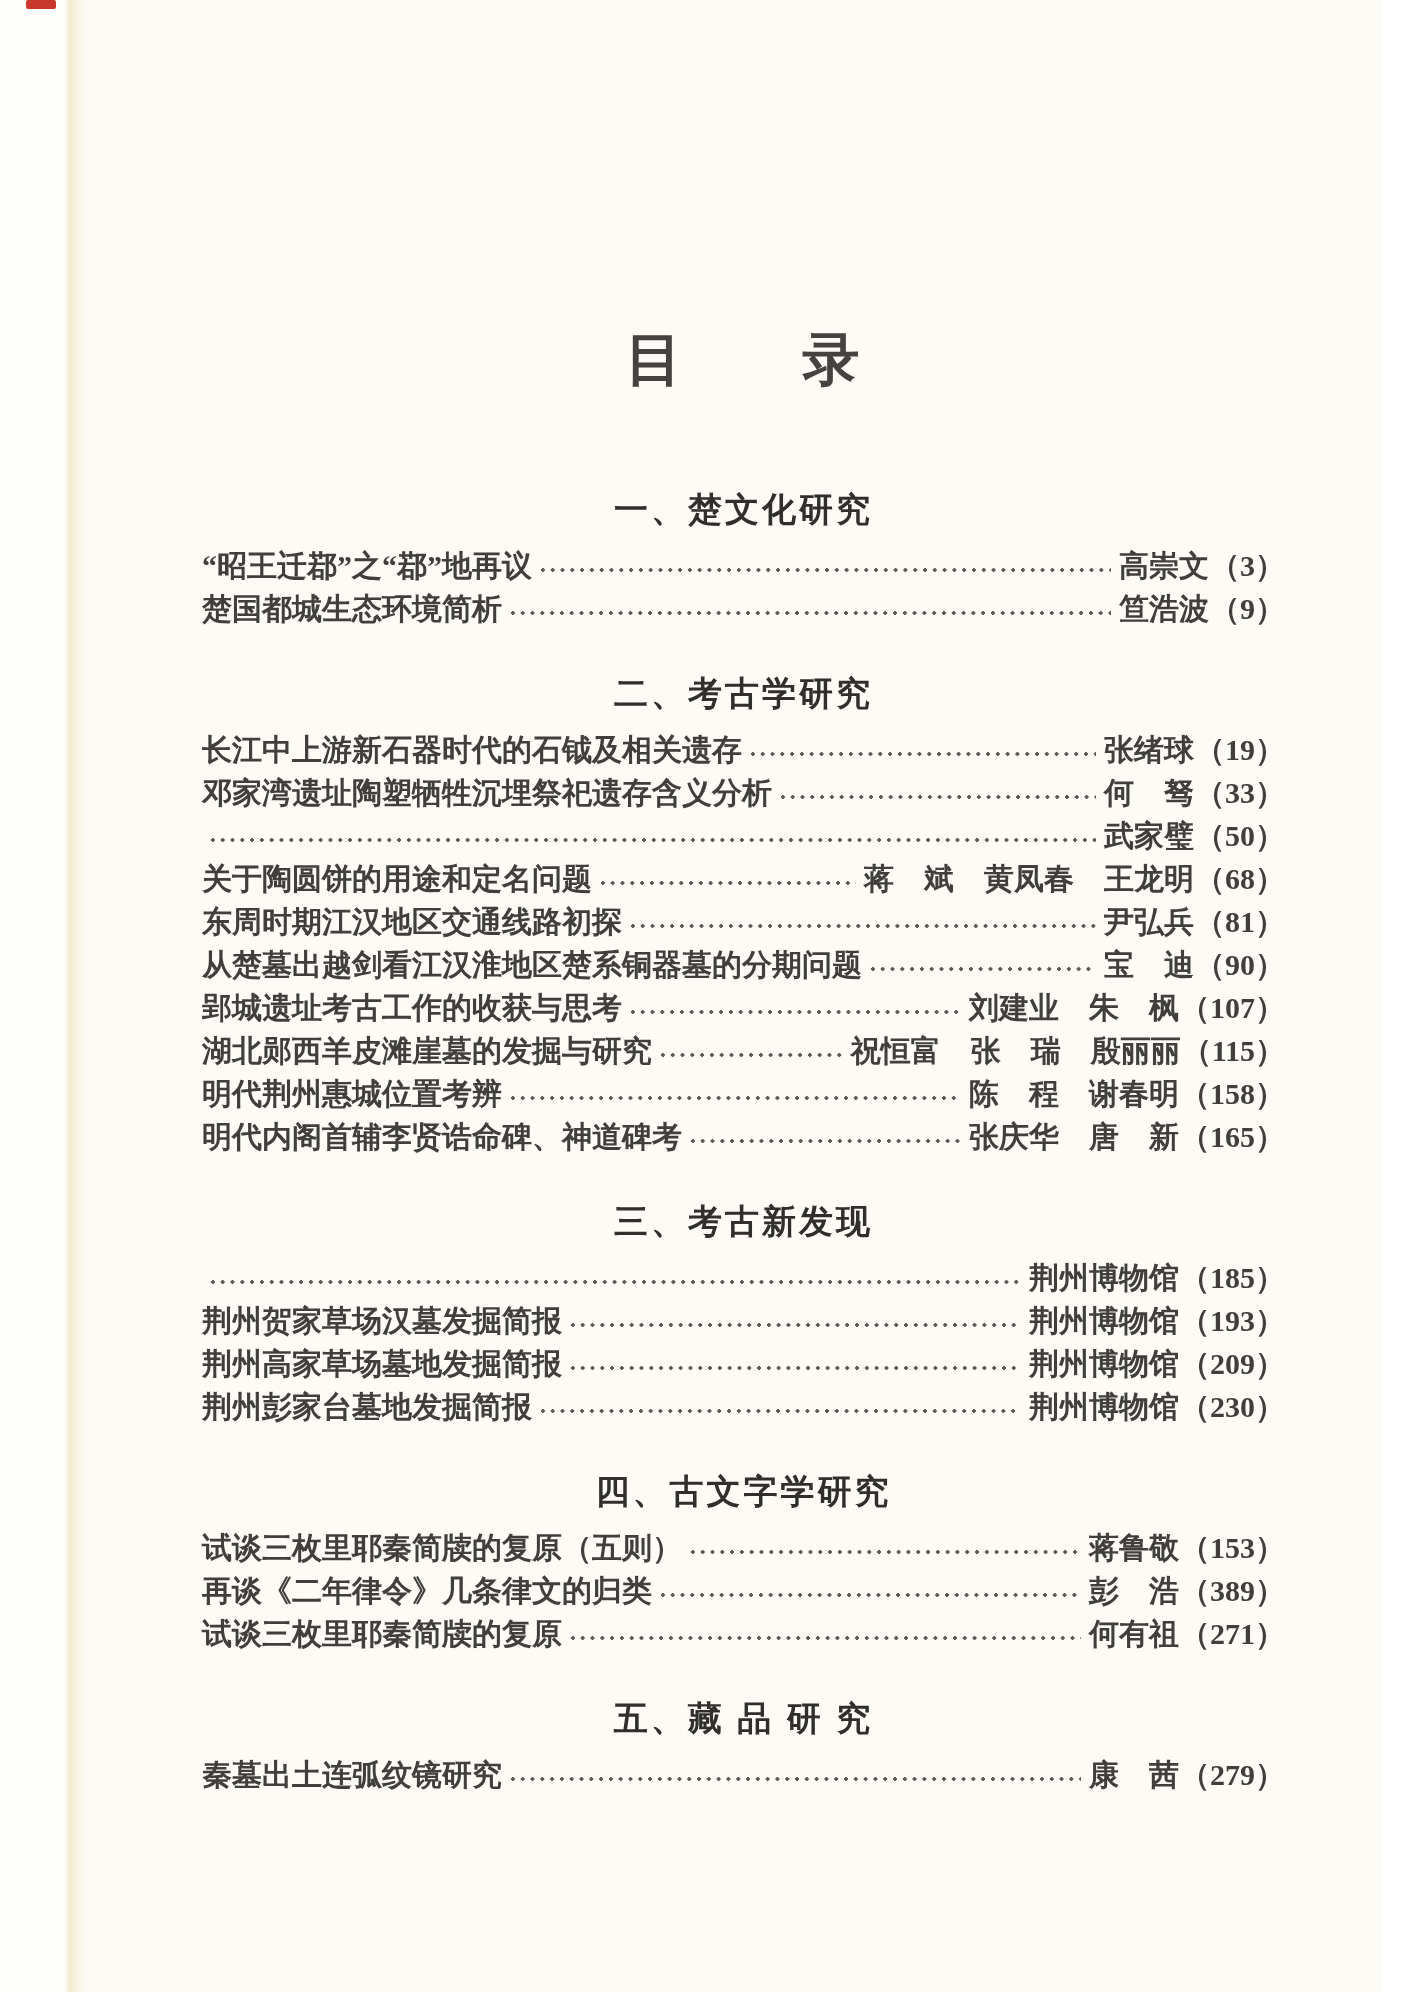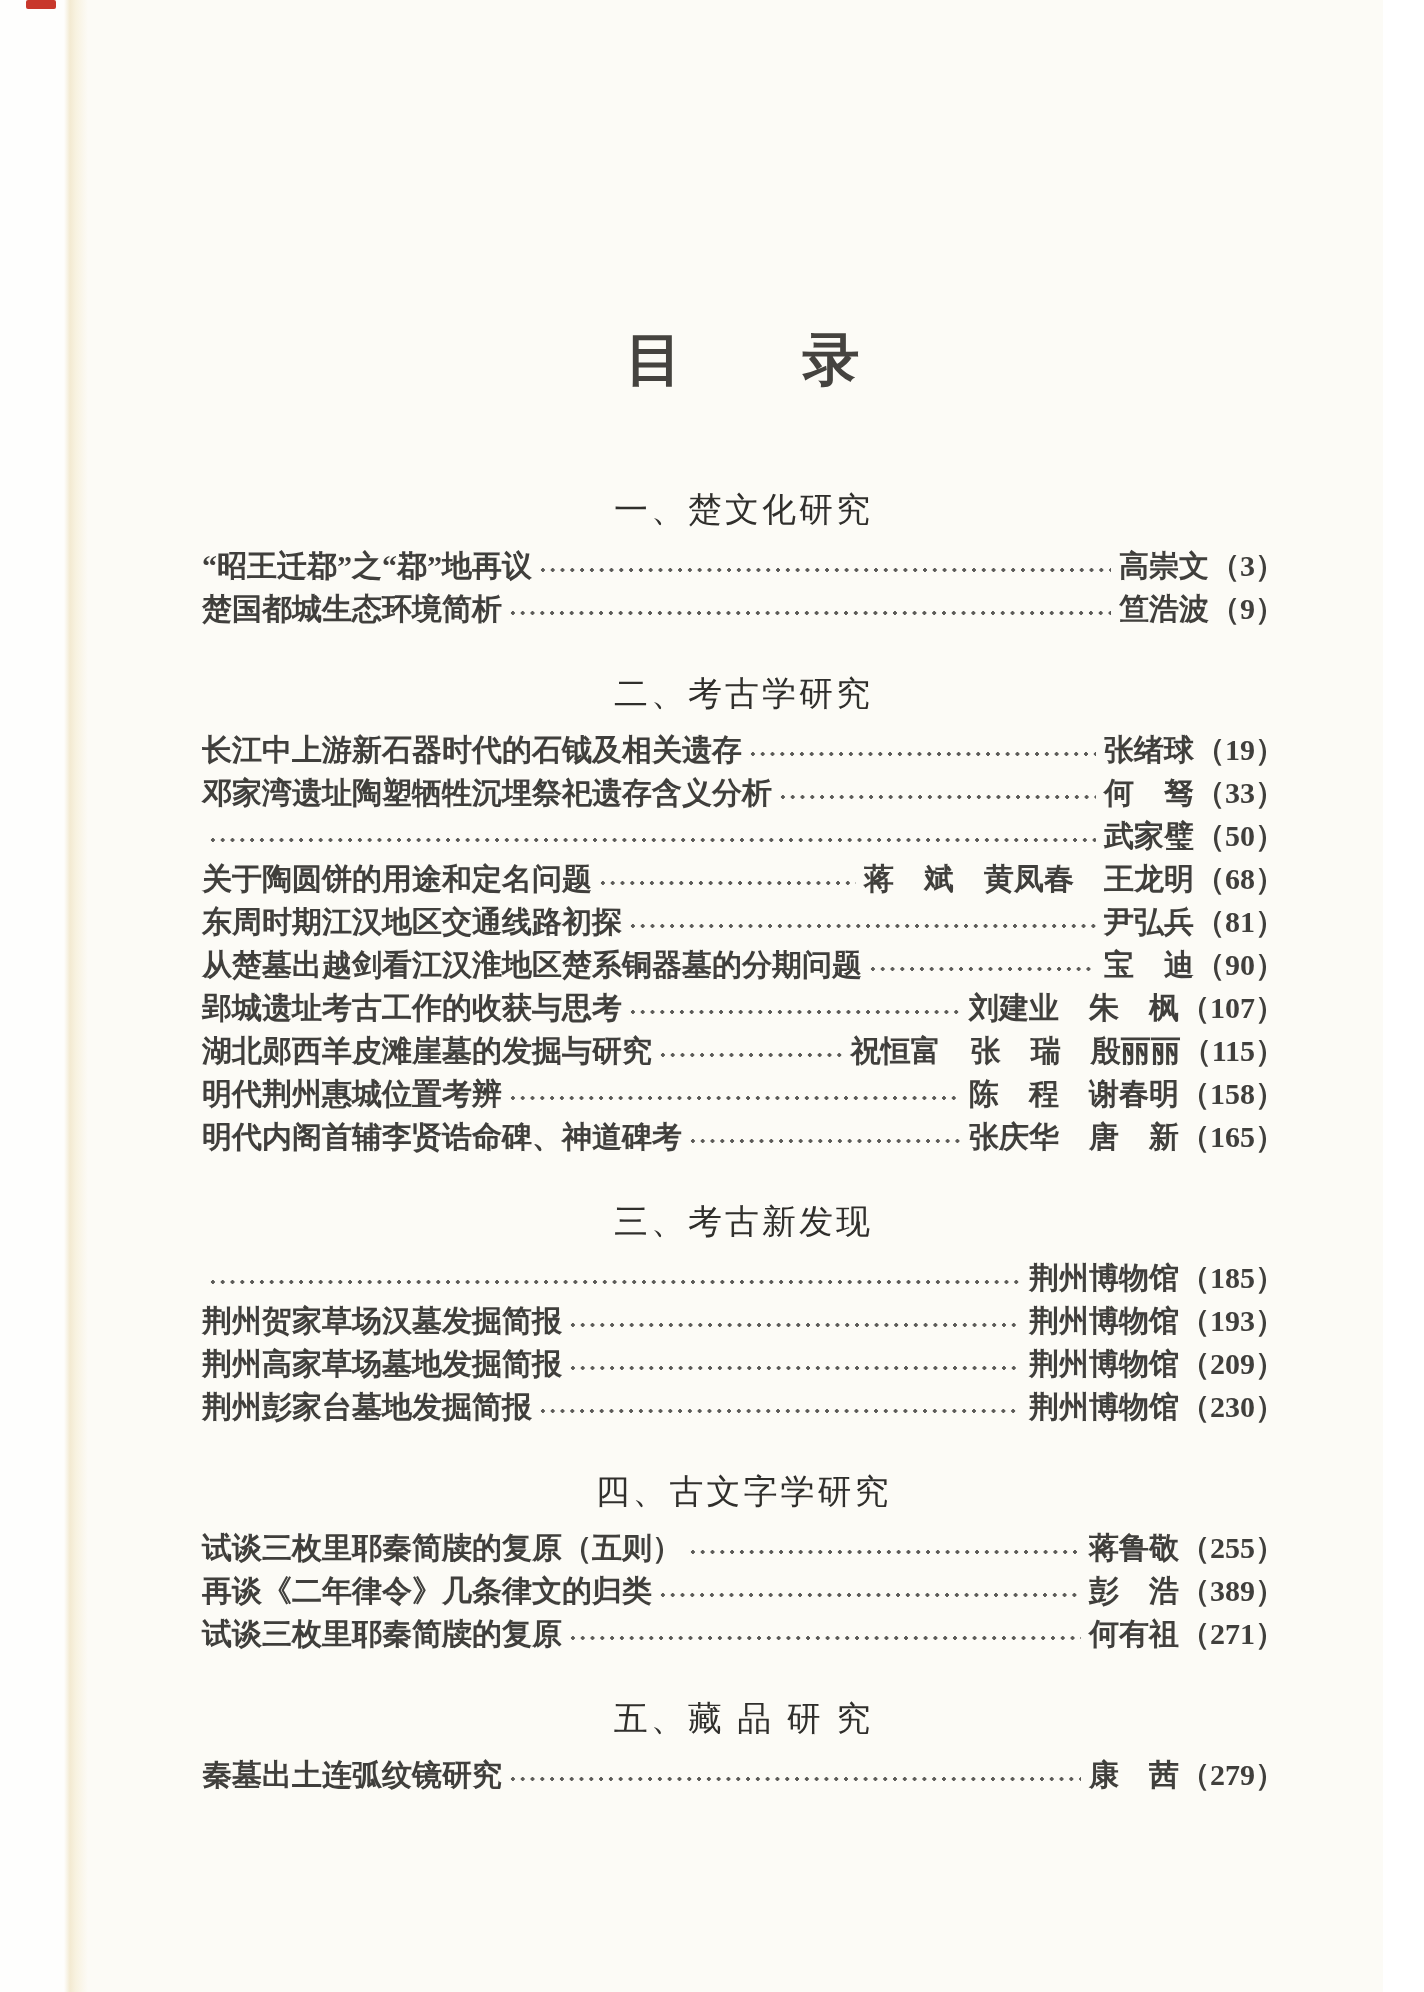--- a/index.html
+++ b/index.html
@@ -51,7 +51,7 @@
     font-family: "Liberation Sans", "DejaVu Sans", sans-serif;
     font-size: 34px;
     line-height: 40px;
-    font-weight: 400;
+    font-weight: 700;
     letter-spacing: 3px;
     color: #302f2c;
   }

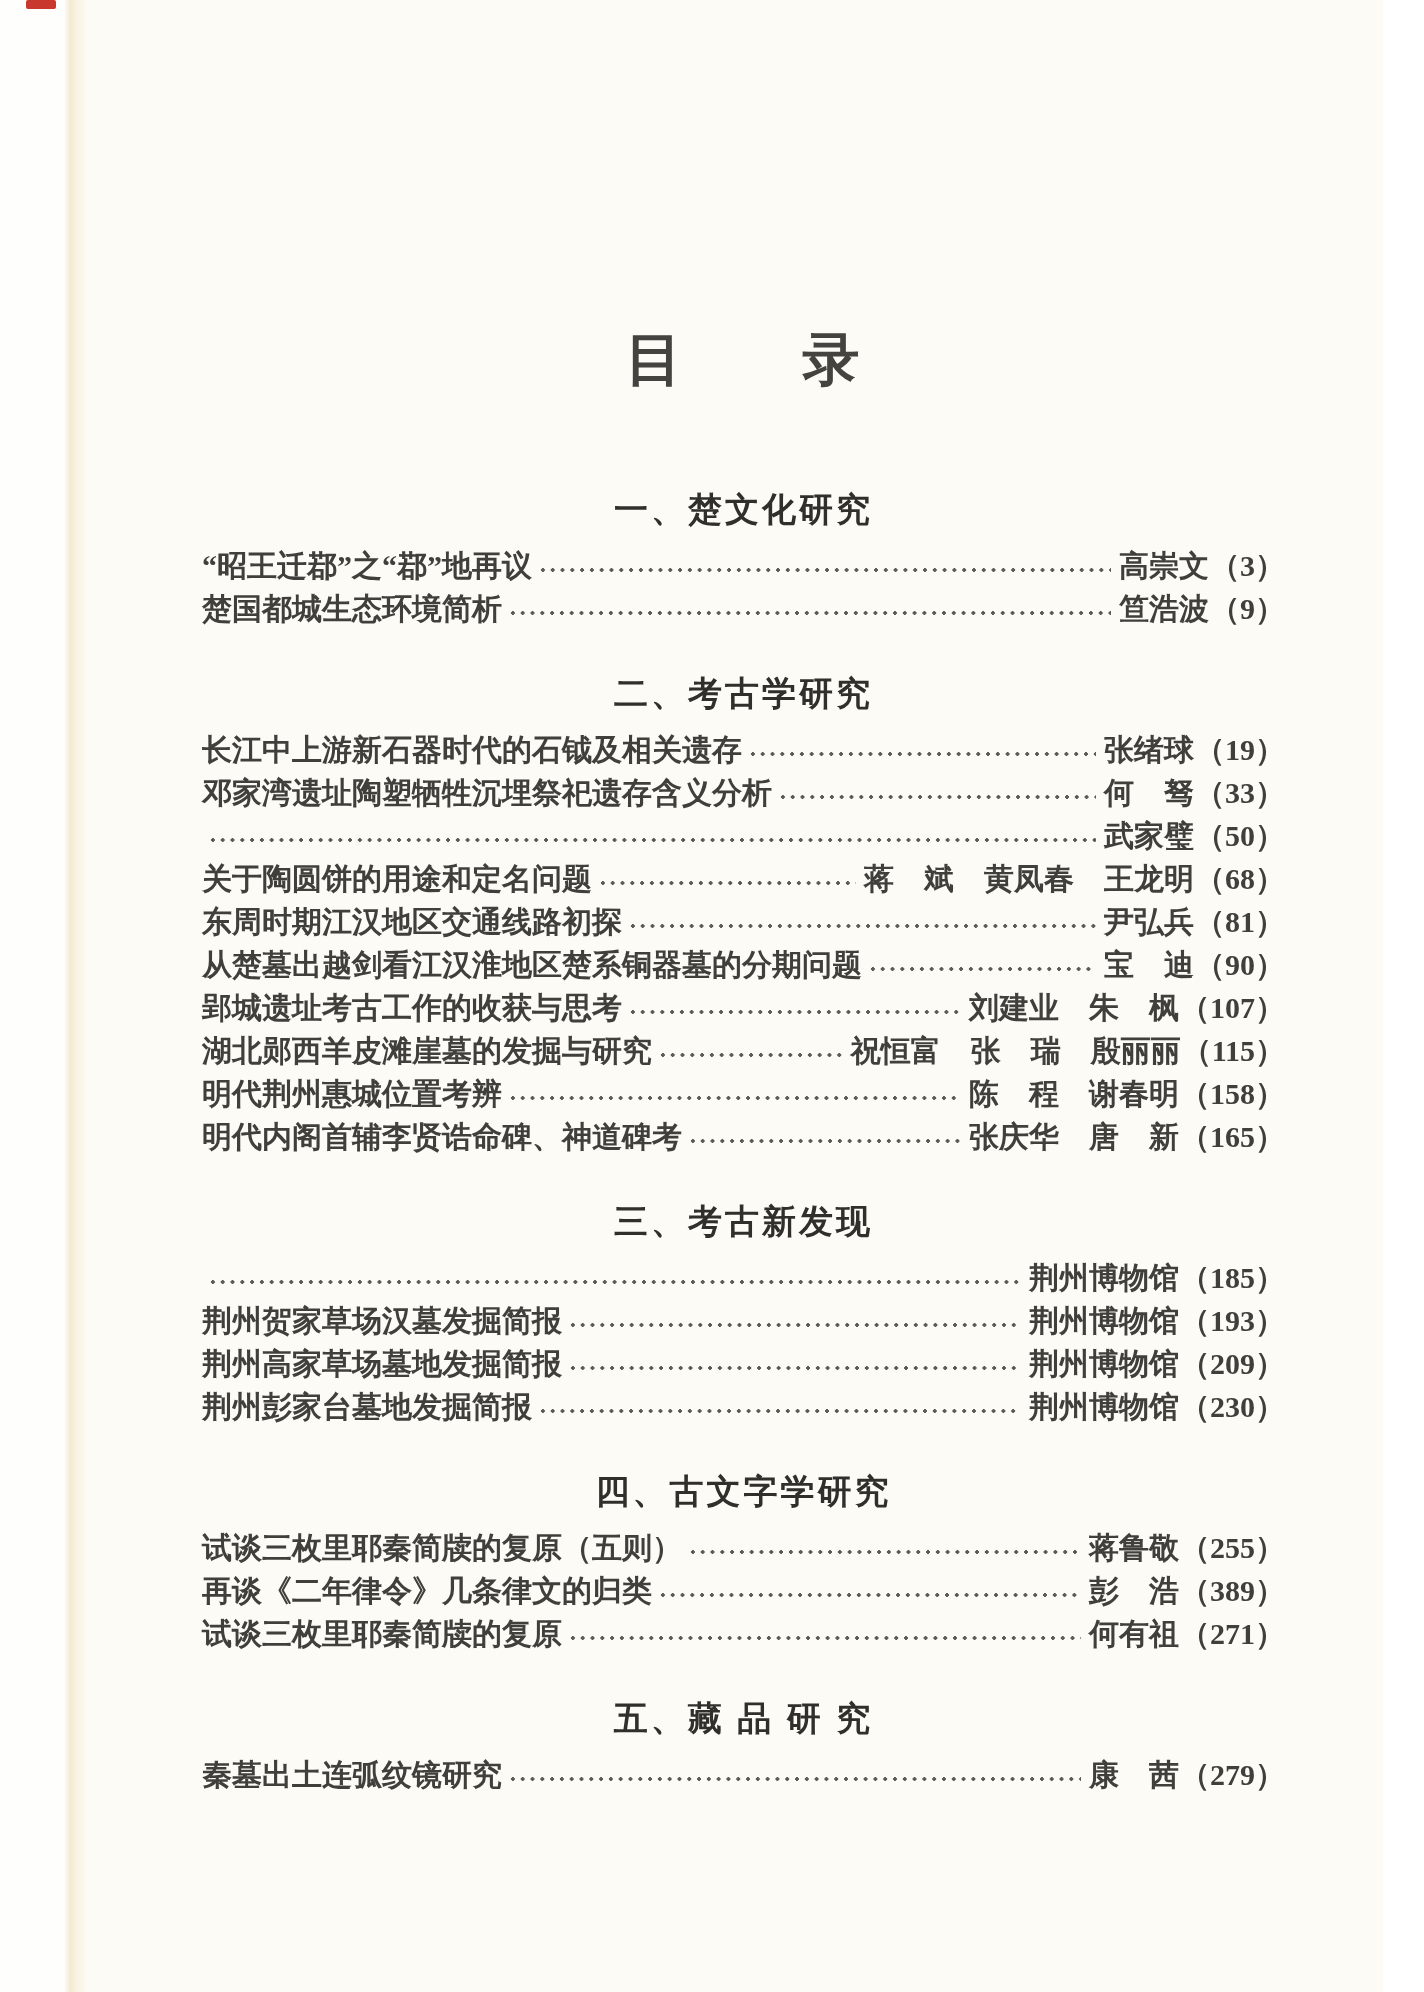--- a/index.html
+++ b/index.html
@@ -204,7 +204,7 @@
   <div class="toc-entry">
     <span class="entry-title">试谈三枚里耶秦简牍的复原（五则）</span>
     <span class="dot-leader"></span>
-    <span class="entry-ref"><span class="entry-authors">蒋鲁敬</span><span class="entry-page">（255）</span></span>
+    <span class="entry-ref"><span class="entry-authors">蒋鲁敬</span><span class="entry-page">（153）</span></span>
   </div>
 
   <div class="toc-entry">

